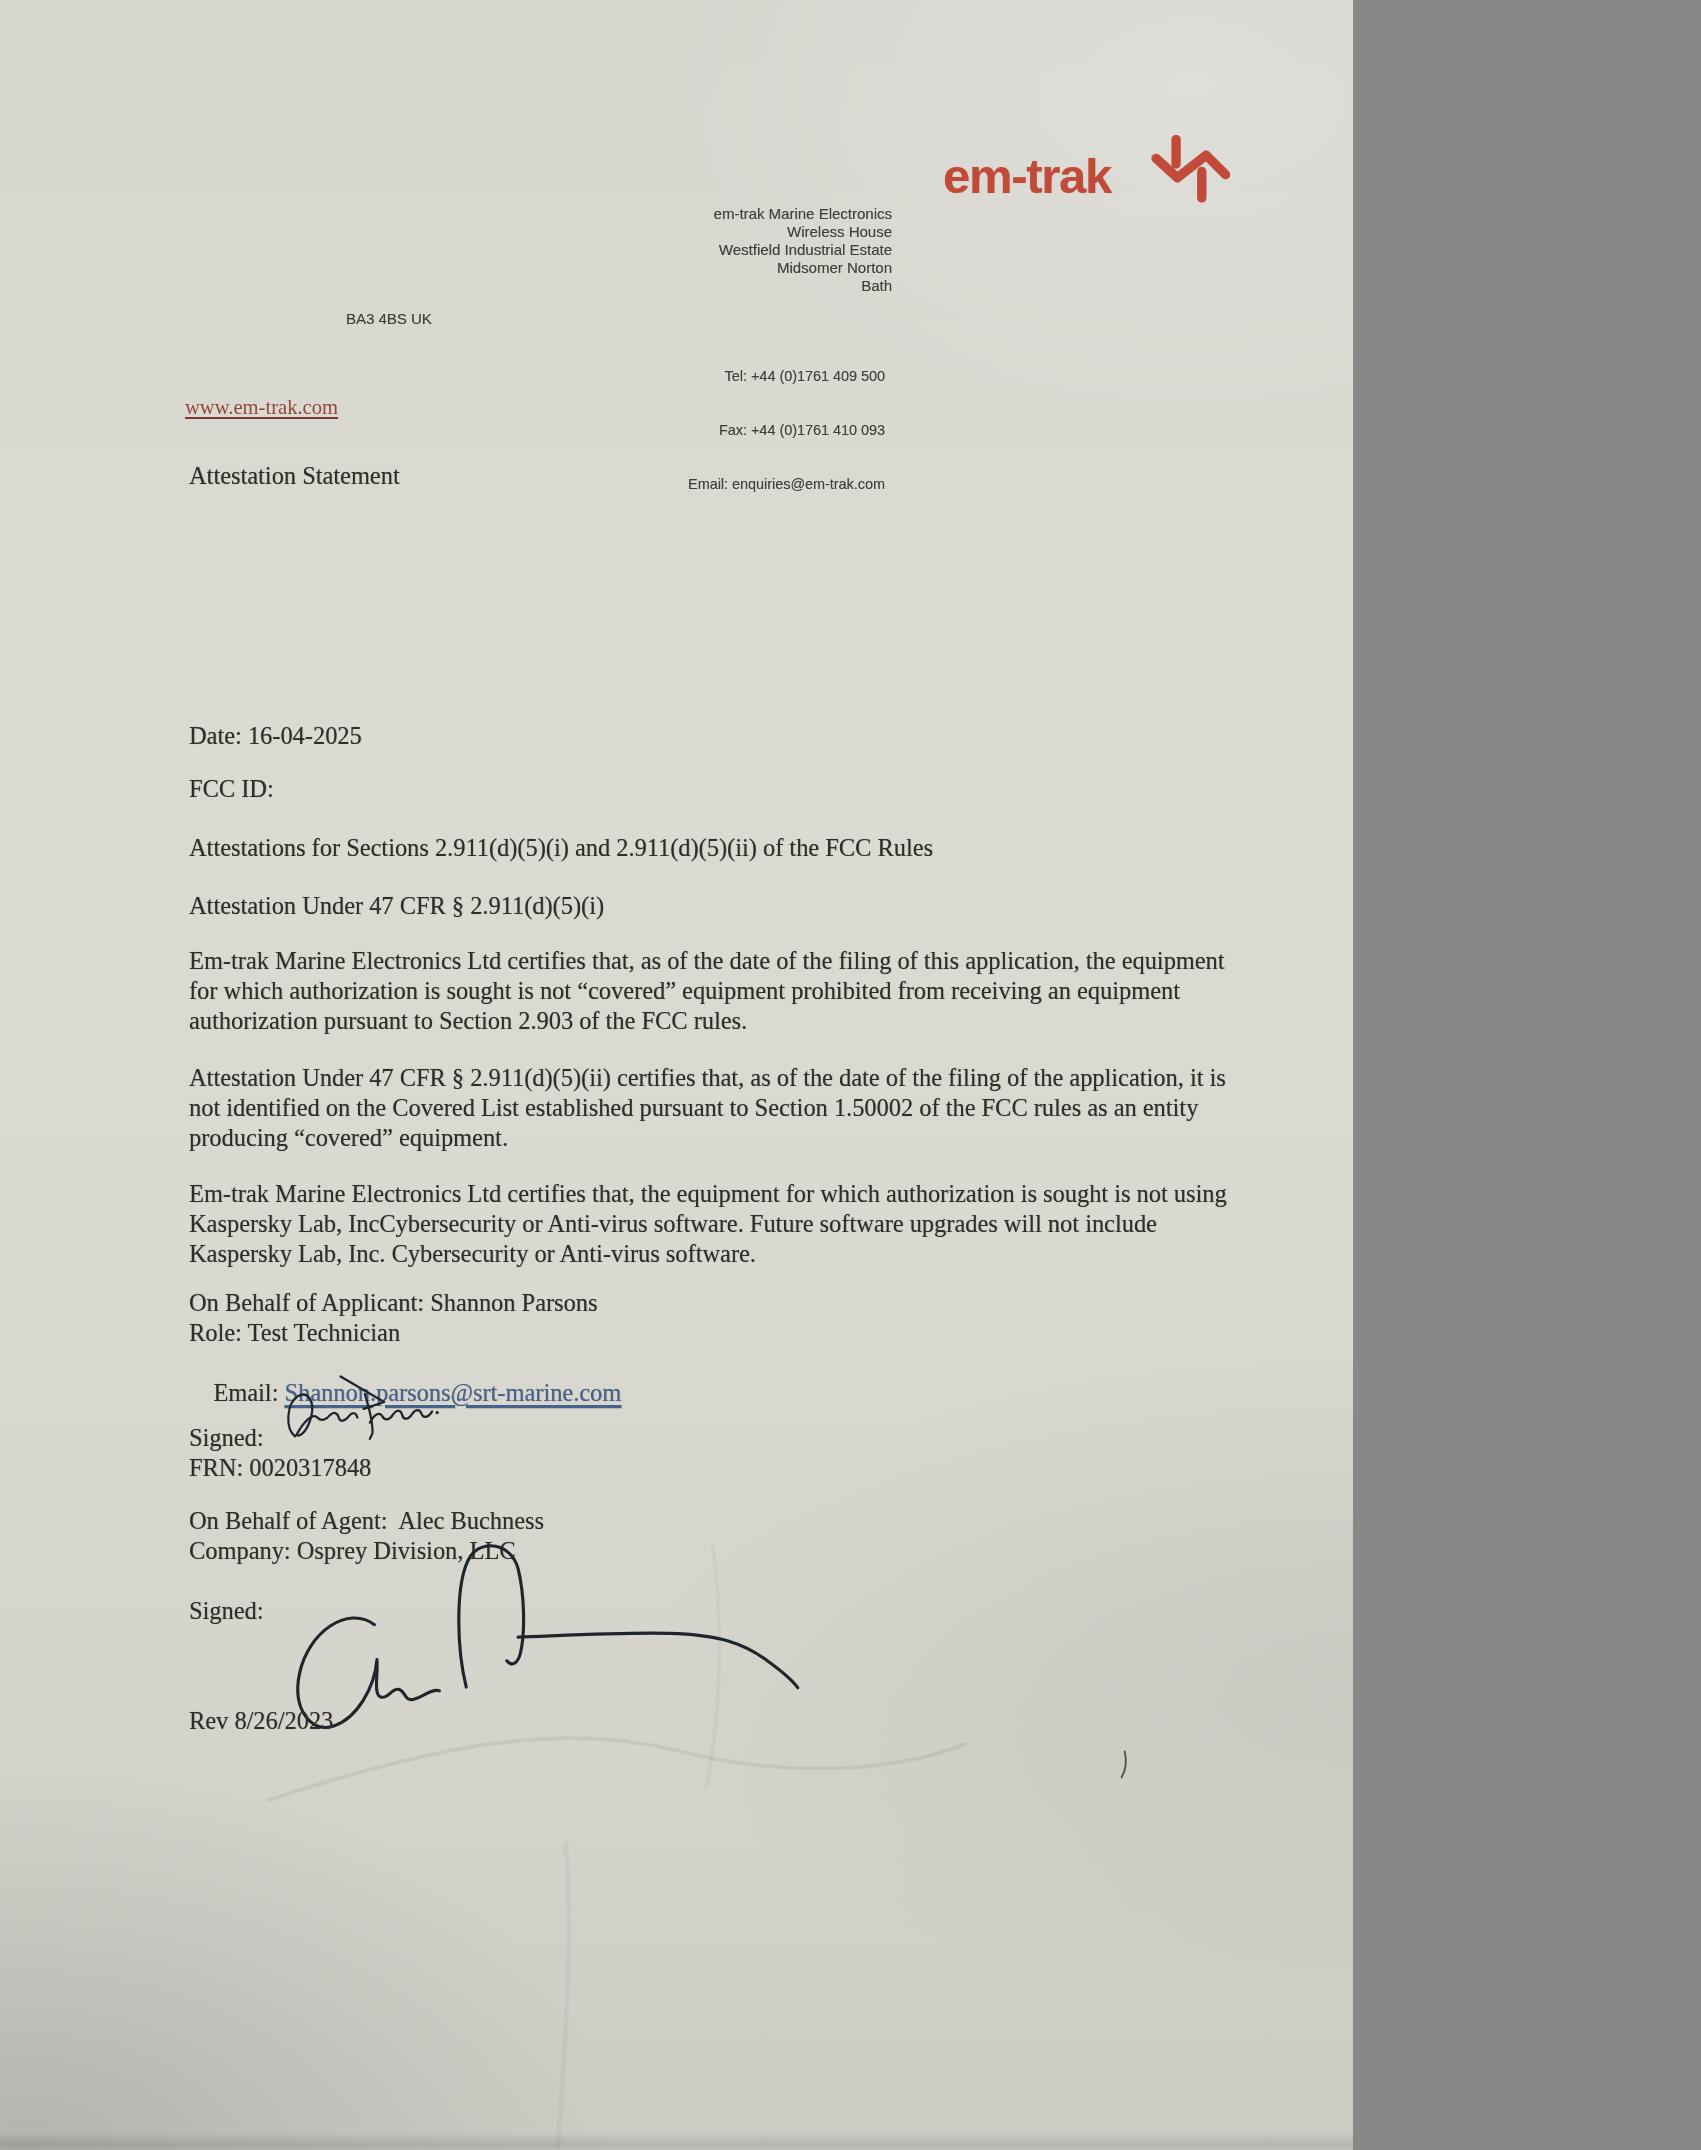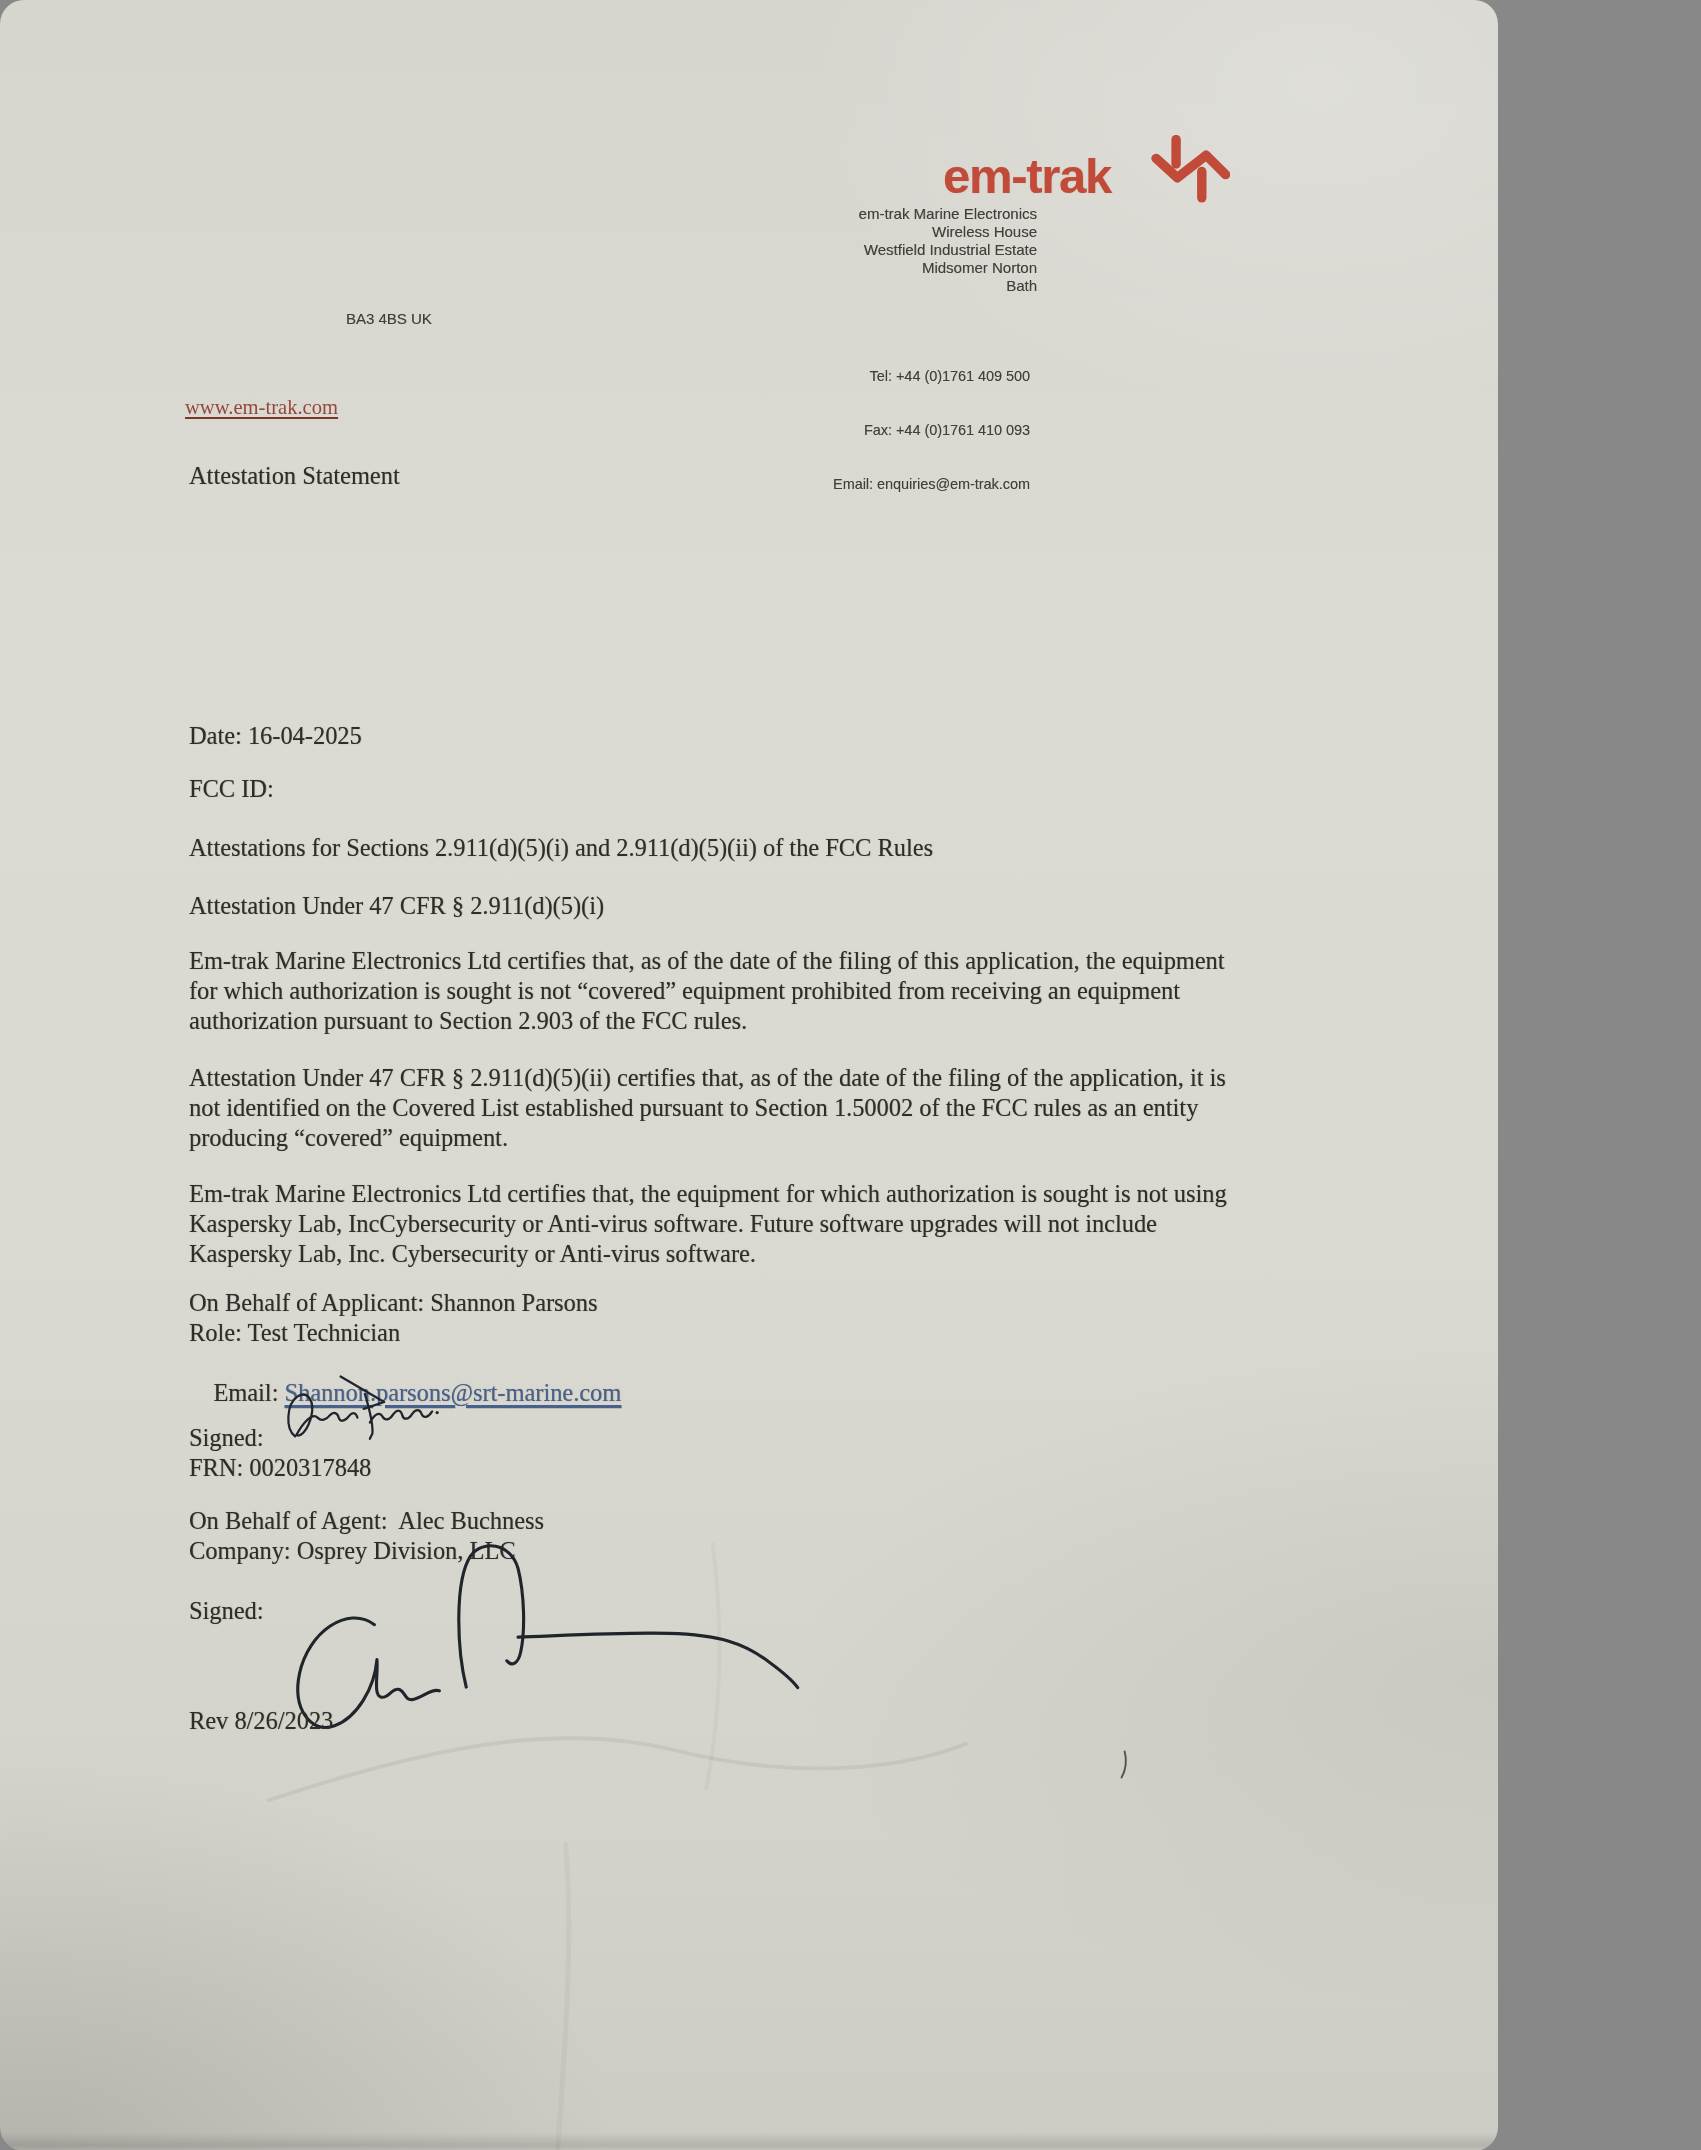--- a/index.html
+++ b/index.html
@@ -5,7 +5,7 @@
   html, body { margin: 0; padding: 0; background: #888; }
   .page {
     position: relative;
-    width: 1498px;
+    width: 1353px;
     height: 2151px;
     overflow: hidden;
     background:
@@ -15,7 +15,6 @@
       linear-gradient(180deg, #d6d5ce 0%, #dbdad3 30%, #d9d8d1 60%, #d3d2cb 85%, #cccbc4 100%);
     font-family: "Liberation Serif", "DejaVu Serif", serif;
     color: #2e2d28;
-    border-radius: 24px;
   }
   .page::after {
     content: "";

